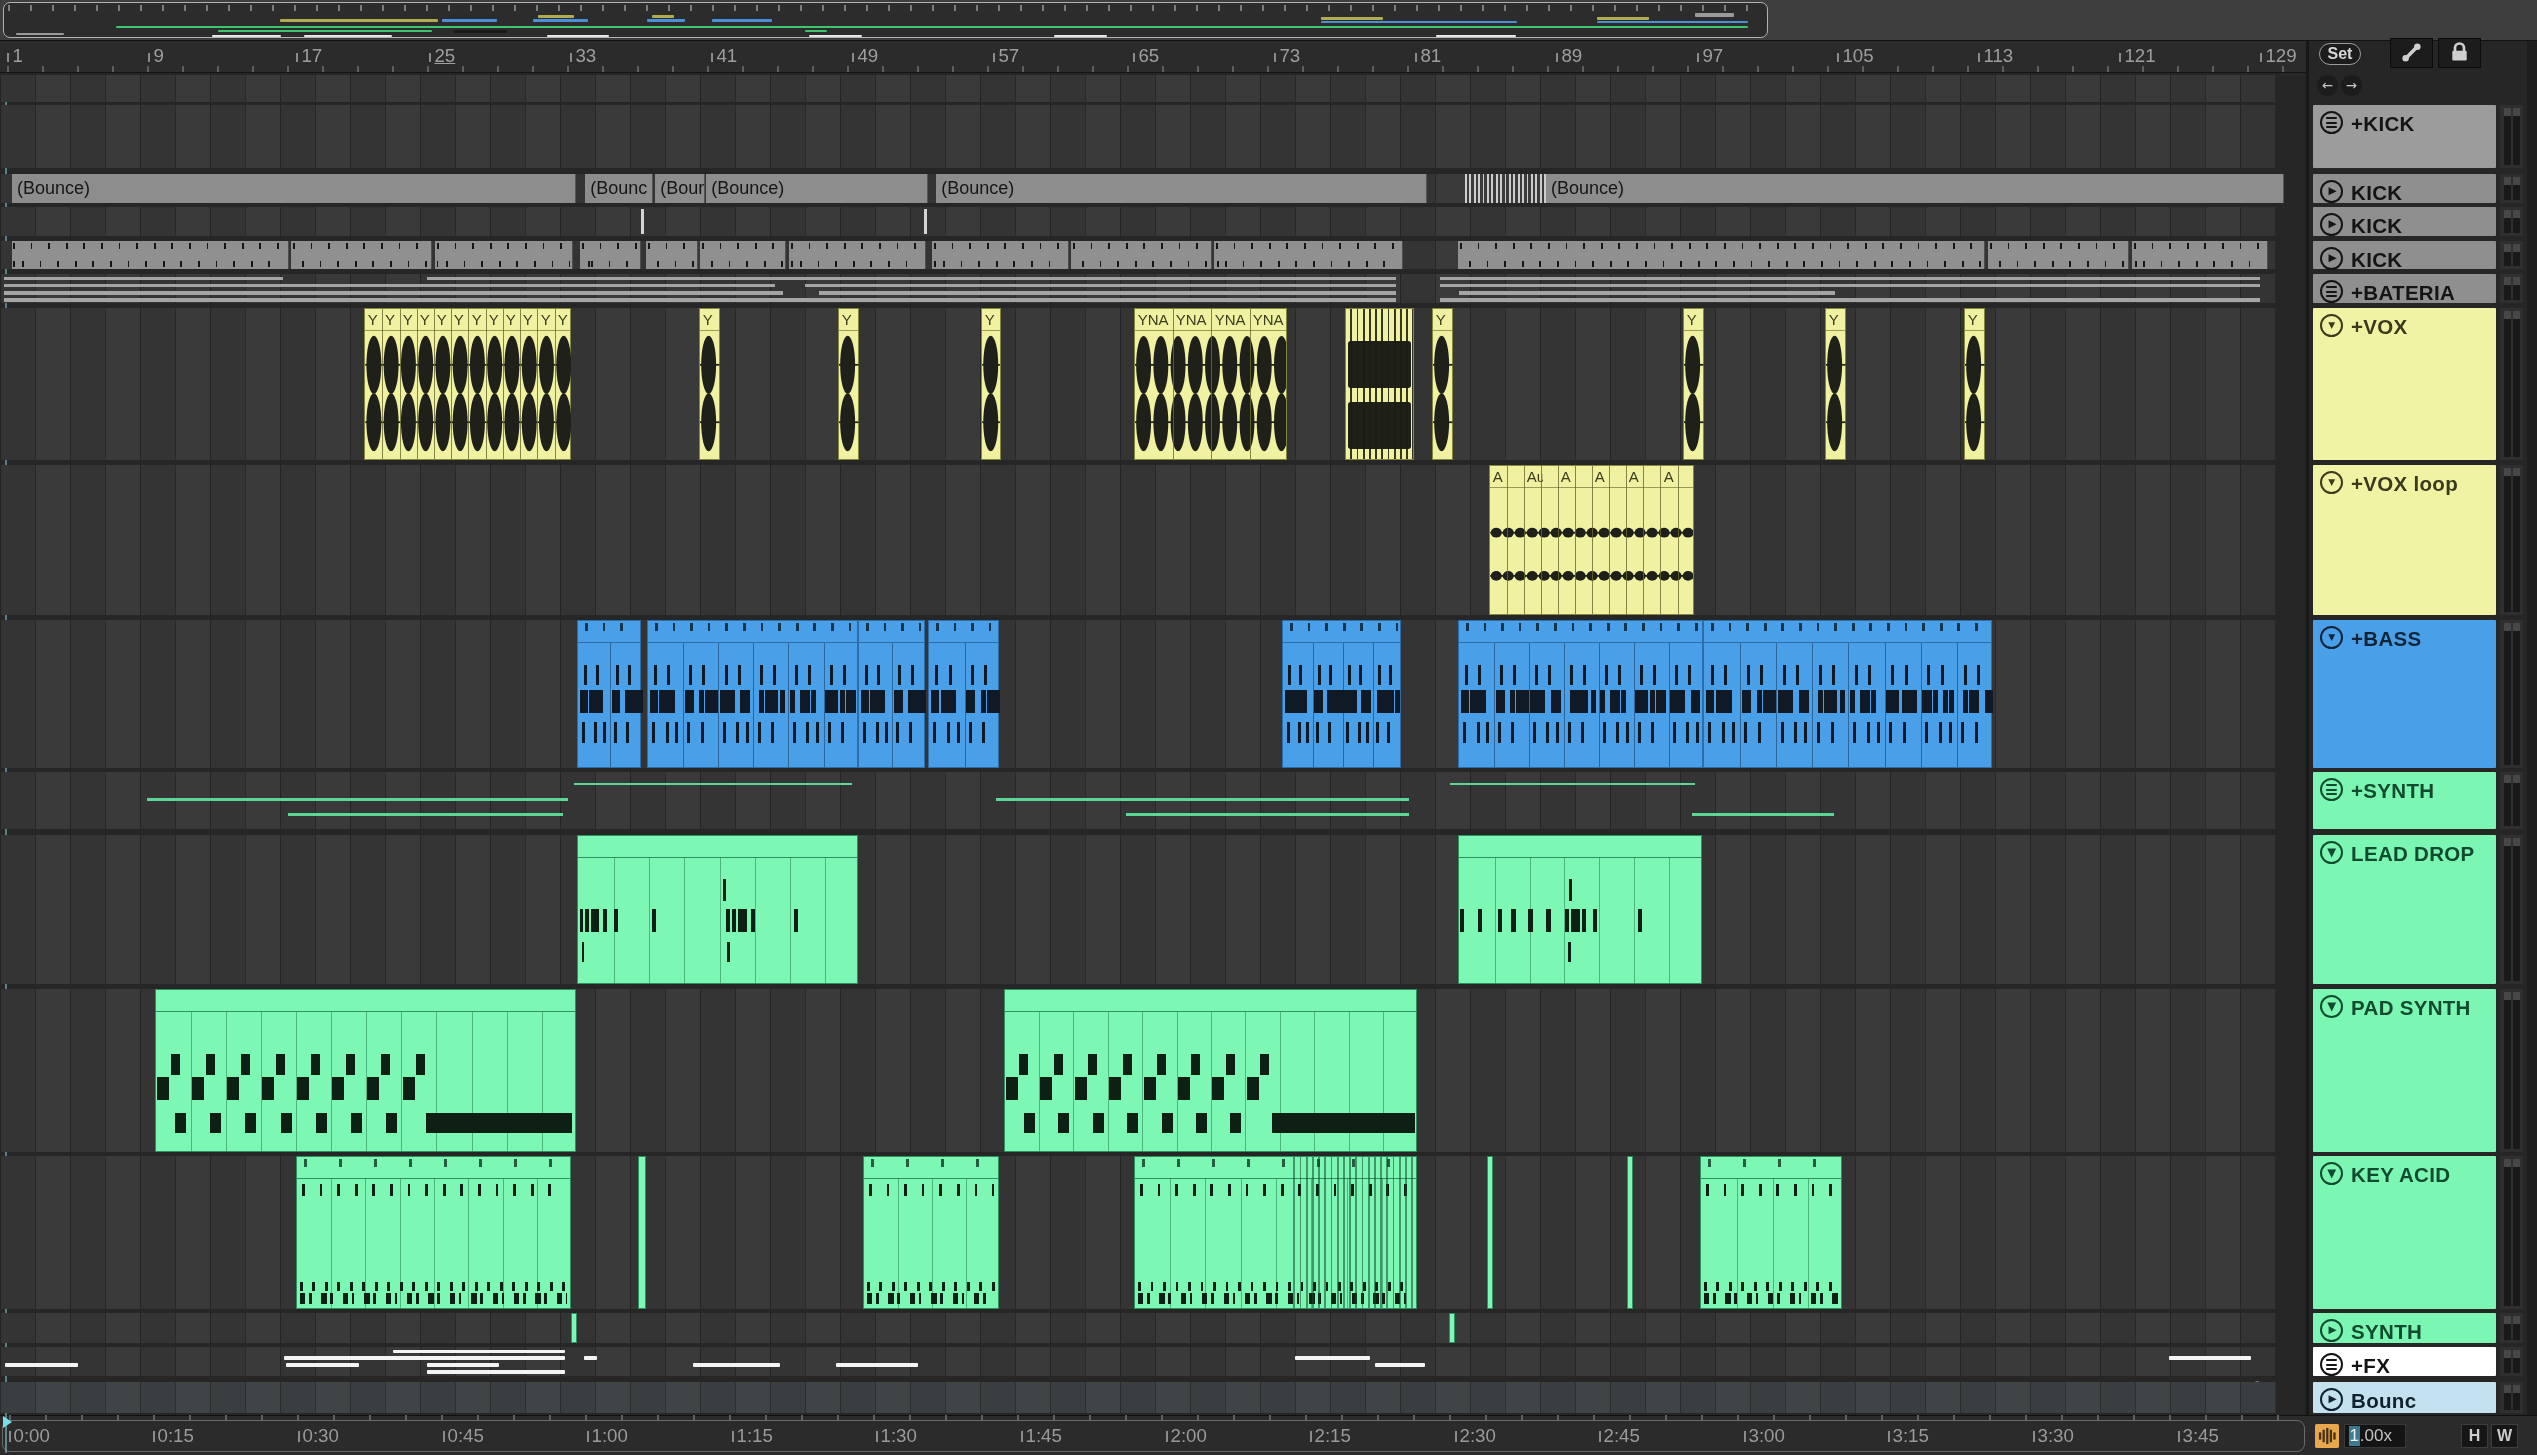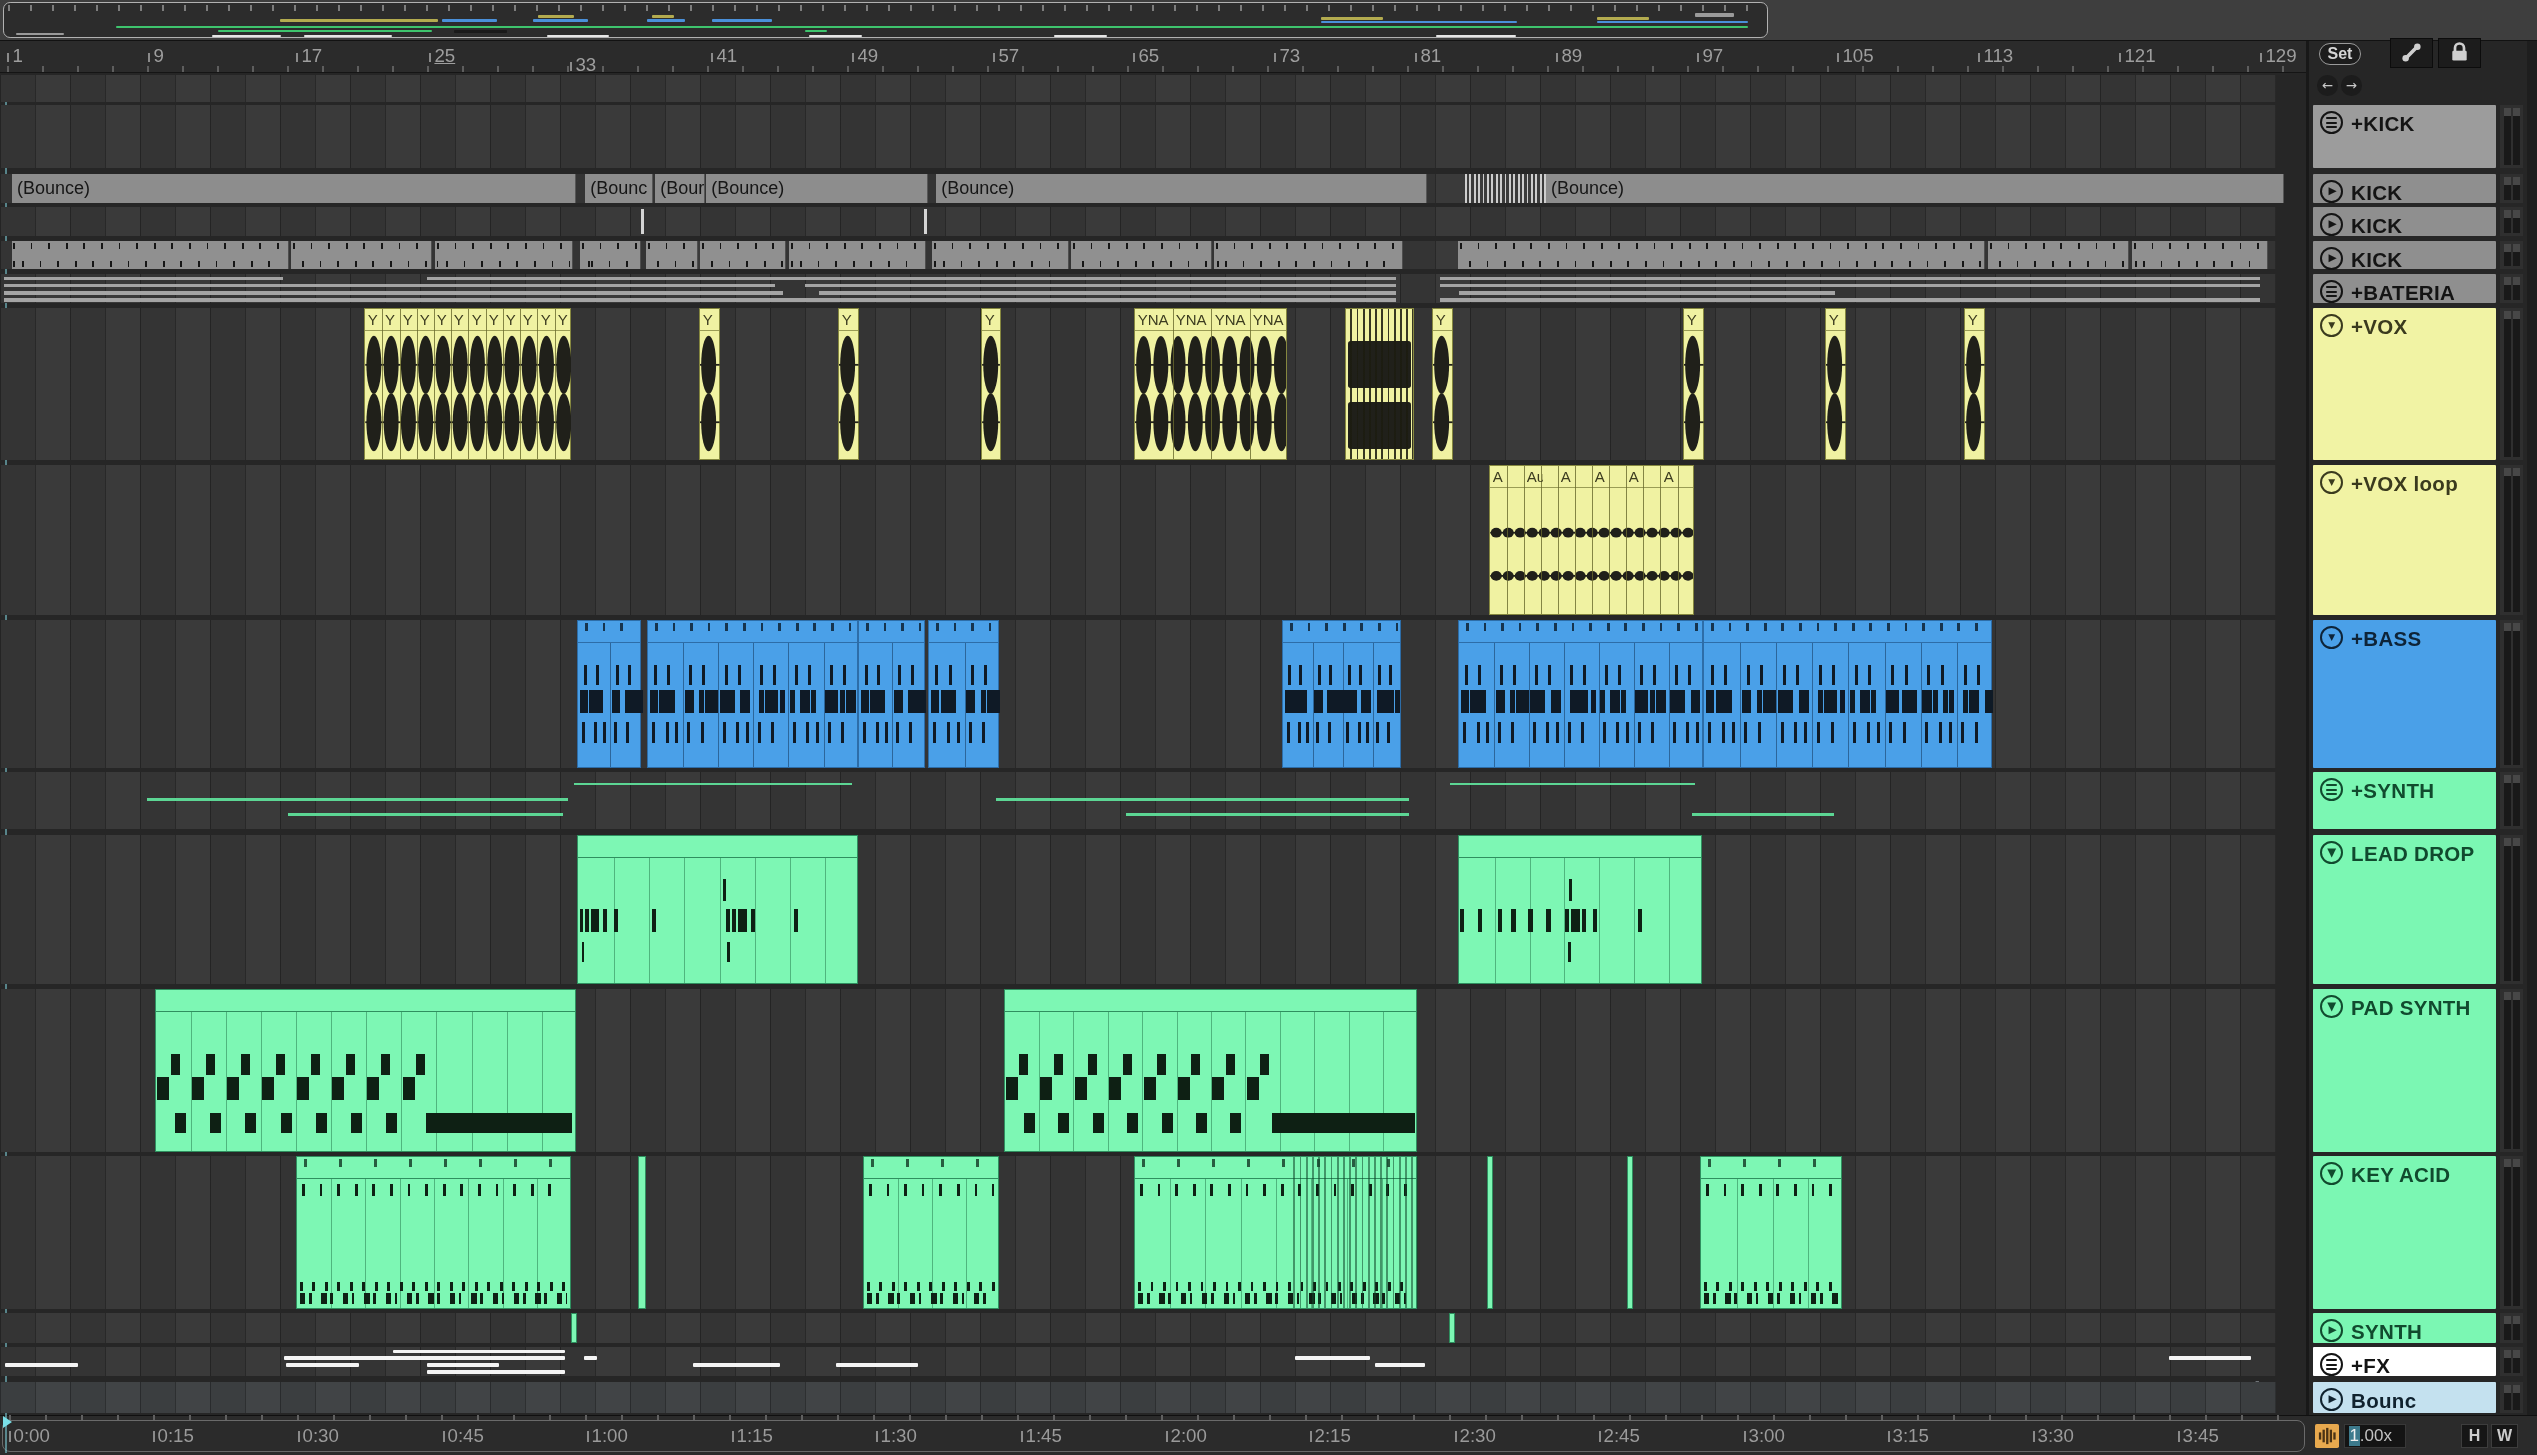--- a/index.html
+++ b/index.html
@@ -126,7 +126,7 @@
       <div class="bnum" style="left: 148px;"><i></i>9</div>
       <div class="bnum" style="left: 296px;"><i></i>17</div>
       <div class="bnum" style="left: 429px; text-decoration: underline;"><i></i>25</div>
-      <div class="bnum" style="left: 570px; margin-top: 9px;"><i></i>33</div>
+      <div class="bnum" style="left: 570px;"><i></i>33</div>
       <div class="bnum" style="left: 711px;"><i></i>41</div>
       <div class="bnum" style="left: 852px;"><i></i>49</div>
       <div class="bnum" style="left: 993px;"><i></i>57</div>

